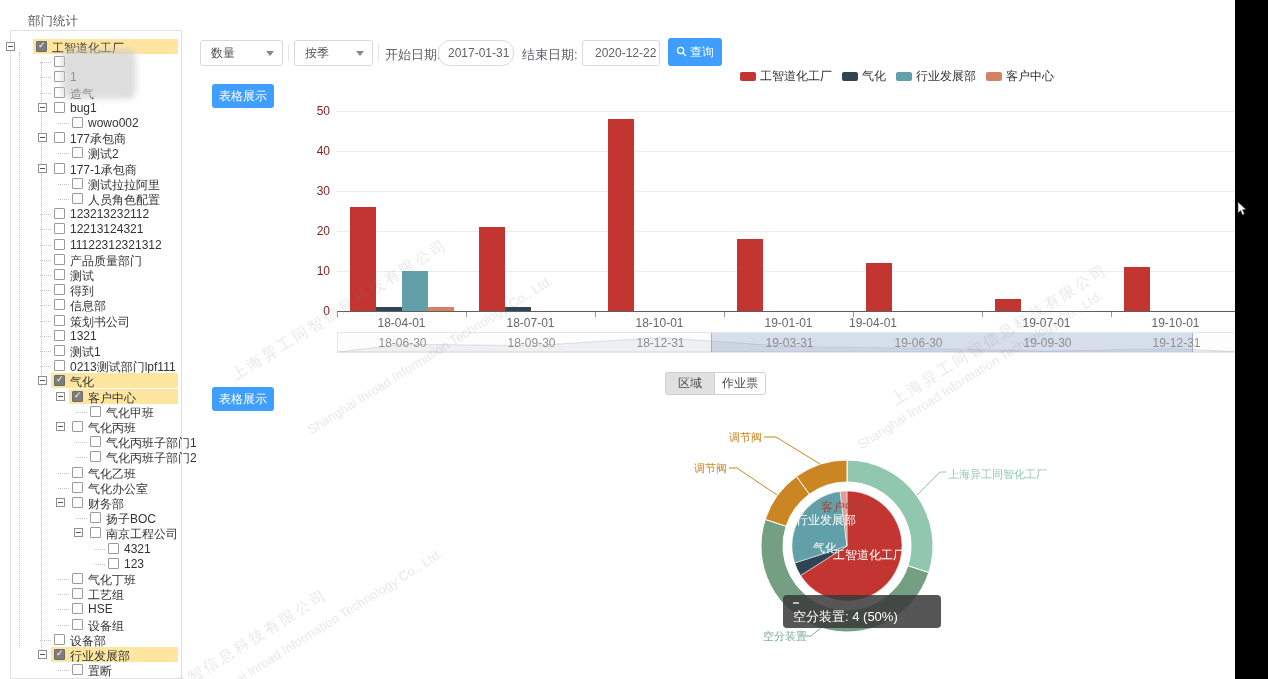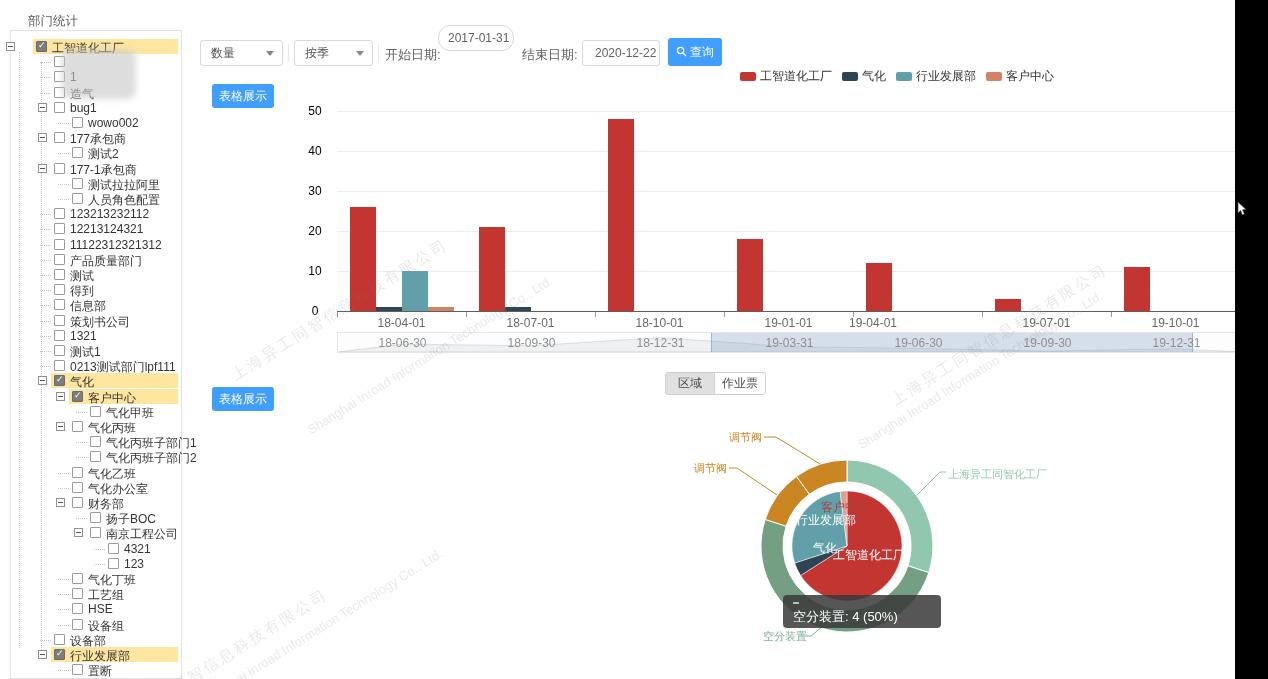--- a/index.html
+++ b/index.html
@@ -298,7 +298,7 @@
 </div>
 <div class="vsep" style="left:378px;"></div>
 <div class="flabel" style="left:385px;top:46px;">开始日期:</div>
-<input class="dinput" style="left: 438px; top: 25px; width: 76px; border-radius: 12px;" value="2017-01-31">
+<input class="dinput" style="left: 438px; top: 40px; width: 76px; border-radius: 12px;" value="2017-01-31">
 <div class="flabel" style="left:522px;top:46px;">结束日期:</div>
 <input class="dinput" style="left: 582px; top: 40px; width: 78px; padding-left: 12px;" value="2020-12-22">
 <button class="btn-blue" style="left:668px;top:38px;width:54px;height:28px;">

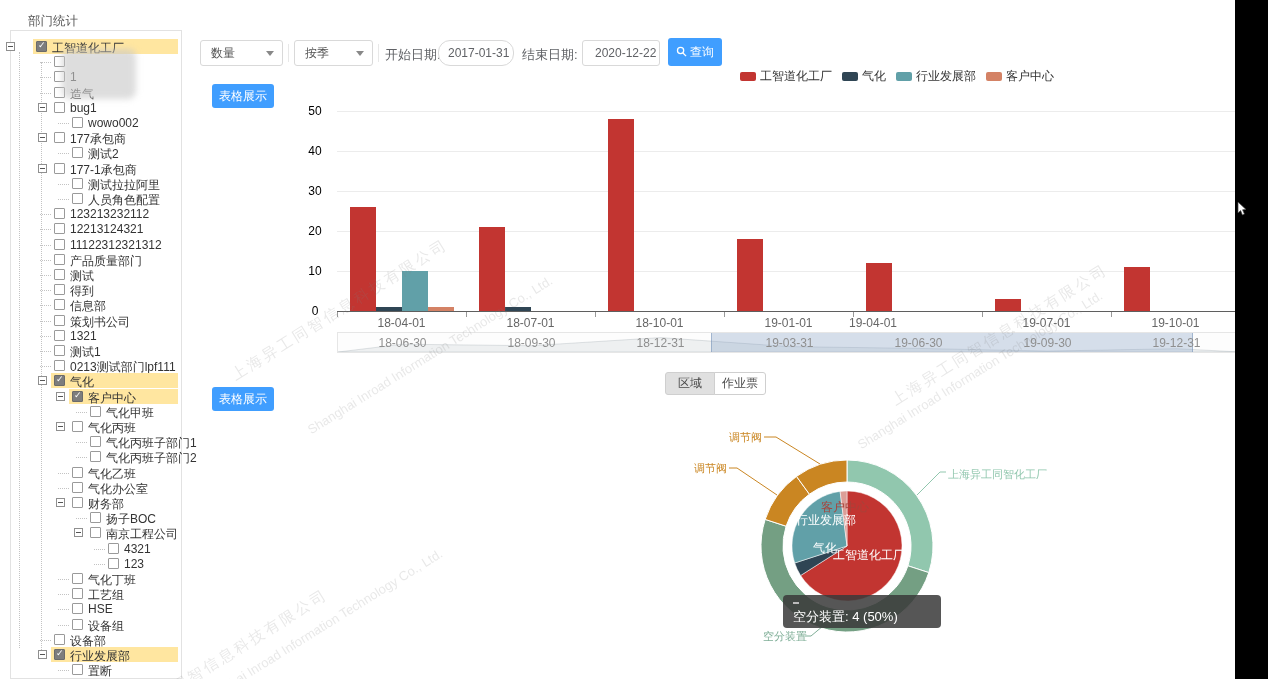--- a/index.html
+++ b/index.html
@@ -38,7 +38,7 @@
   .lg-text { font-size:12px; color:#333; white-space:nowrap; }
   
   .gridline { position:absolute; left:337px; width:903px; border-top:1px solid #ececec; }
-  .ylab { position:absolute; width:30px; text-align:center; font-size:12px; color:#000000; }
+  .ylab { position:absolute; width:30px; text-align:right; font-size:12px; color:#7f1d1d; }
   .xlab { position:absolute; width:90px; text-align:center; font-size:12px; color:#666; top:316px; }
   .bar { position:absolute; }
   #xaxis { left:337px; top:311px; width:903px; border-top:1px solid #5f5f5f; }

